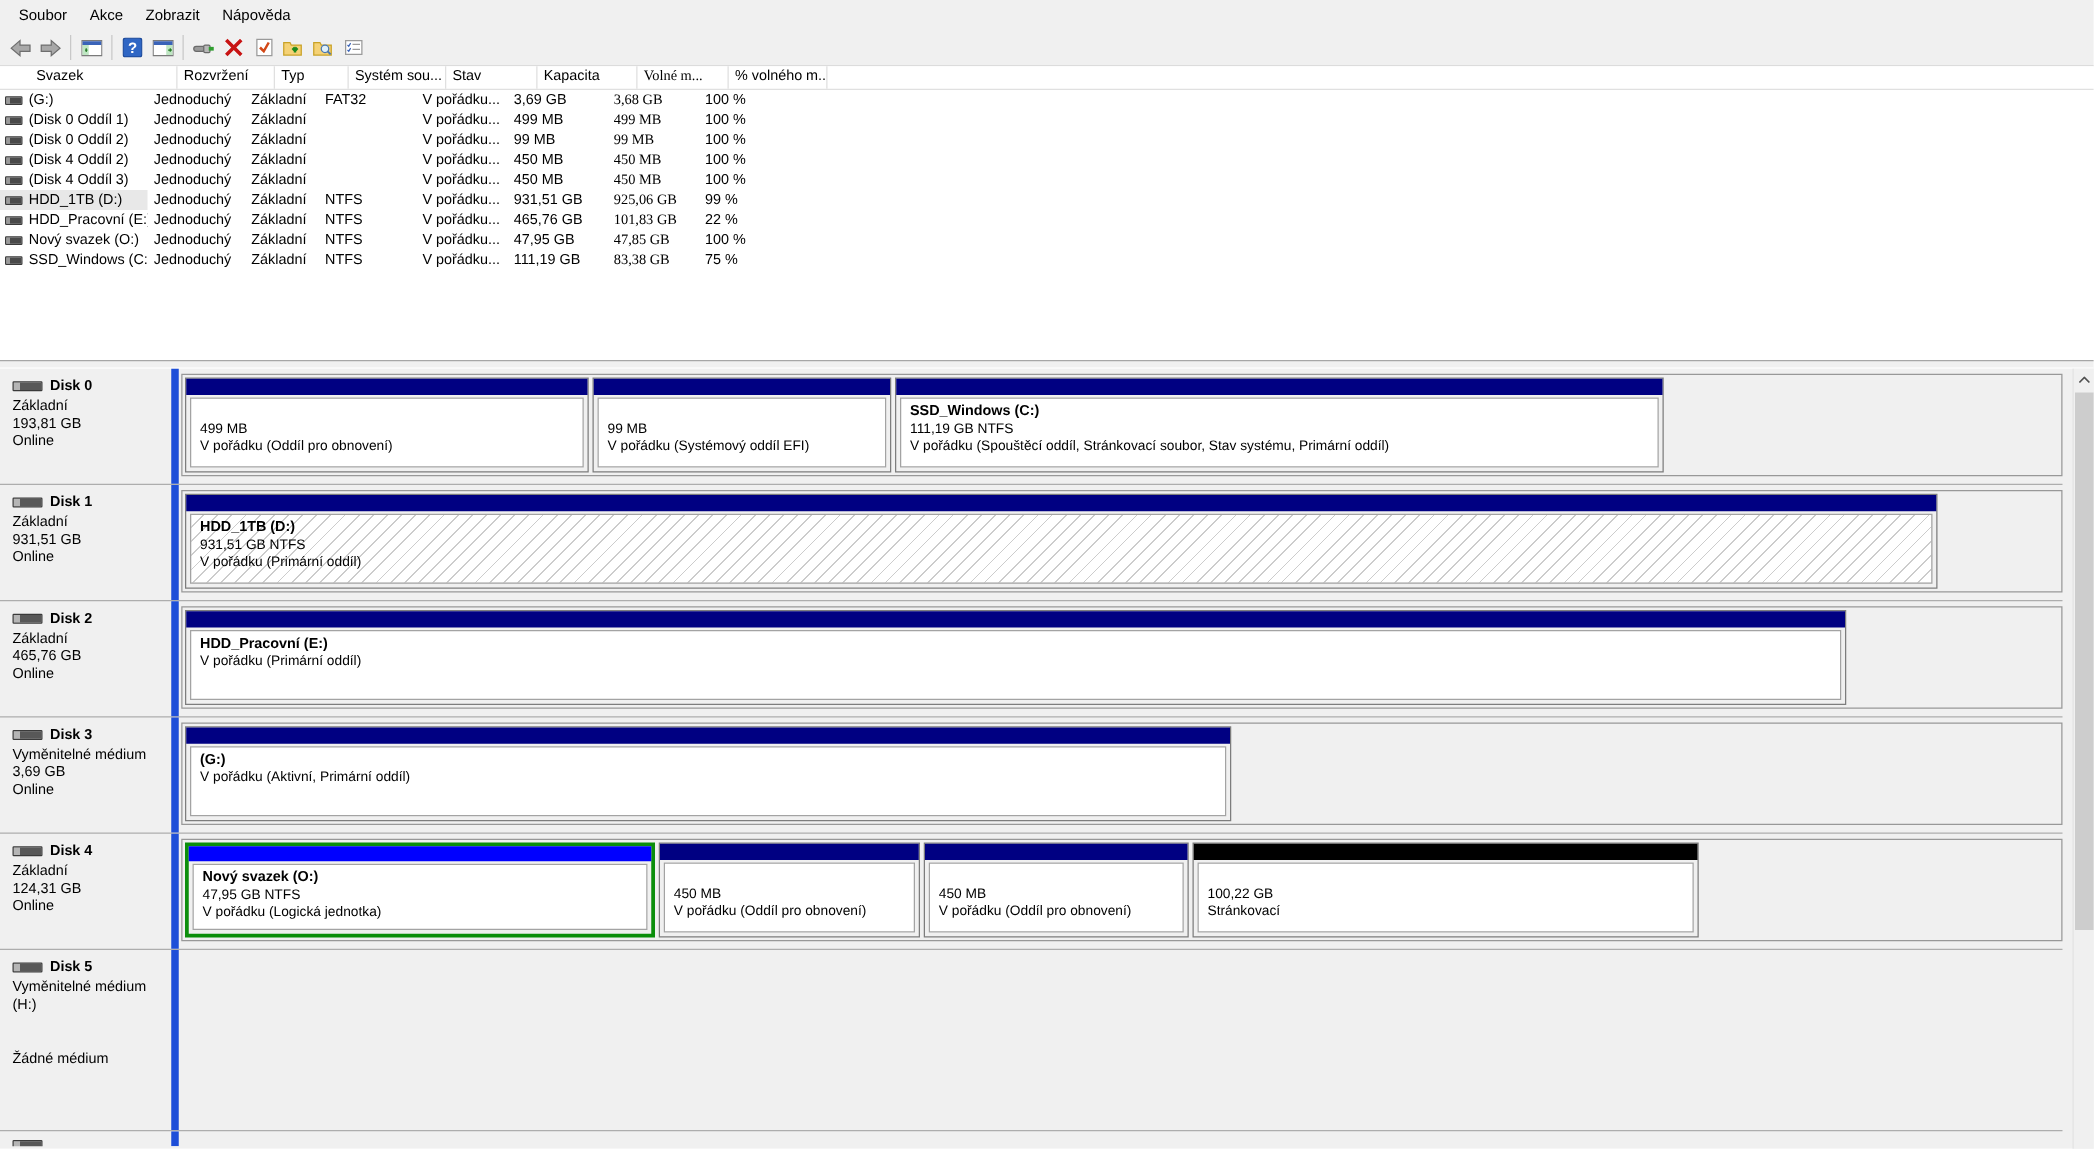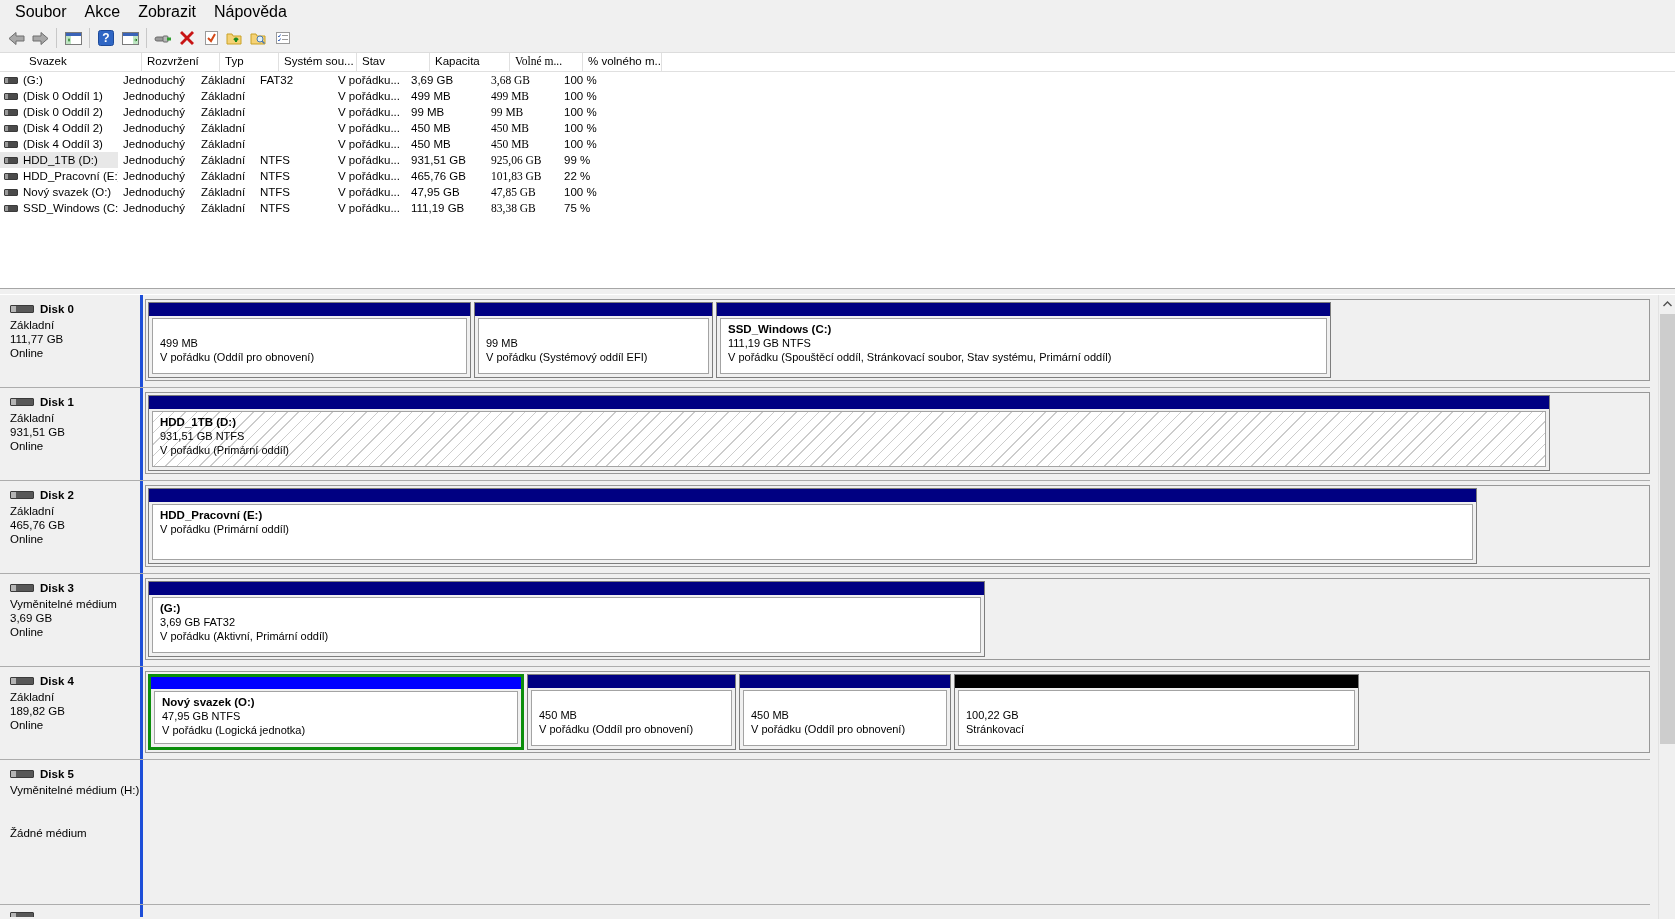--- a/index.html
+++ b/index.html
@@ -13,7 +13,7 @@
   .window{position:relative;width:1675px;height:919px;overflow:hidden;background:#fff;
     font-family:"Liberation Sans",sans-serif;color:#000;}
   
-  .menubar{height:24px;background:#f0f0f0;display:flex;align-items:center;padding-left:6px;font-size:16px;}
+  .menubar{height:24px;background:#f0f0f0;display:flex;align-items:center;padding-left:6px;font-size:12px;}
   .menu-item{padding:0 9px;line-height:24px;cursor:default;}
   .toolbar{height:29px;background:#f0f0f0;display:flex;align-items:center;padding-left:4px;border-bottom:1px solid #dcdcdc;}
   .tbtn{width:24px;height:24px;display:flex;align-items:center;justify-content:center;}

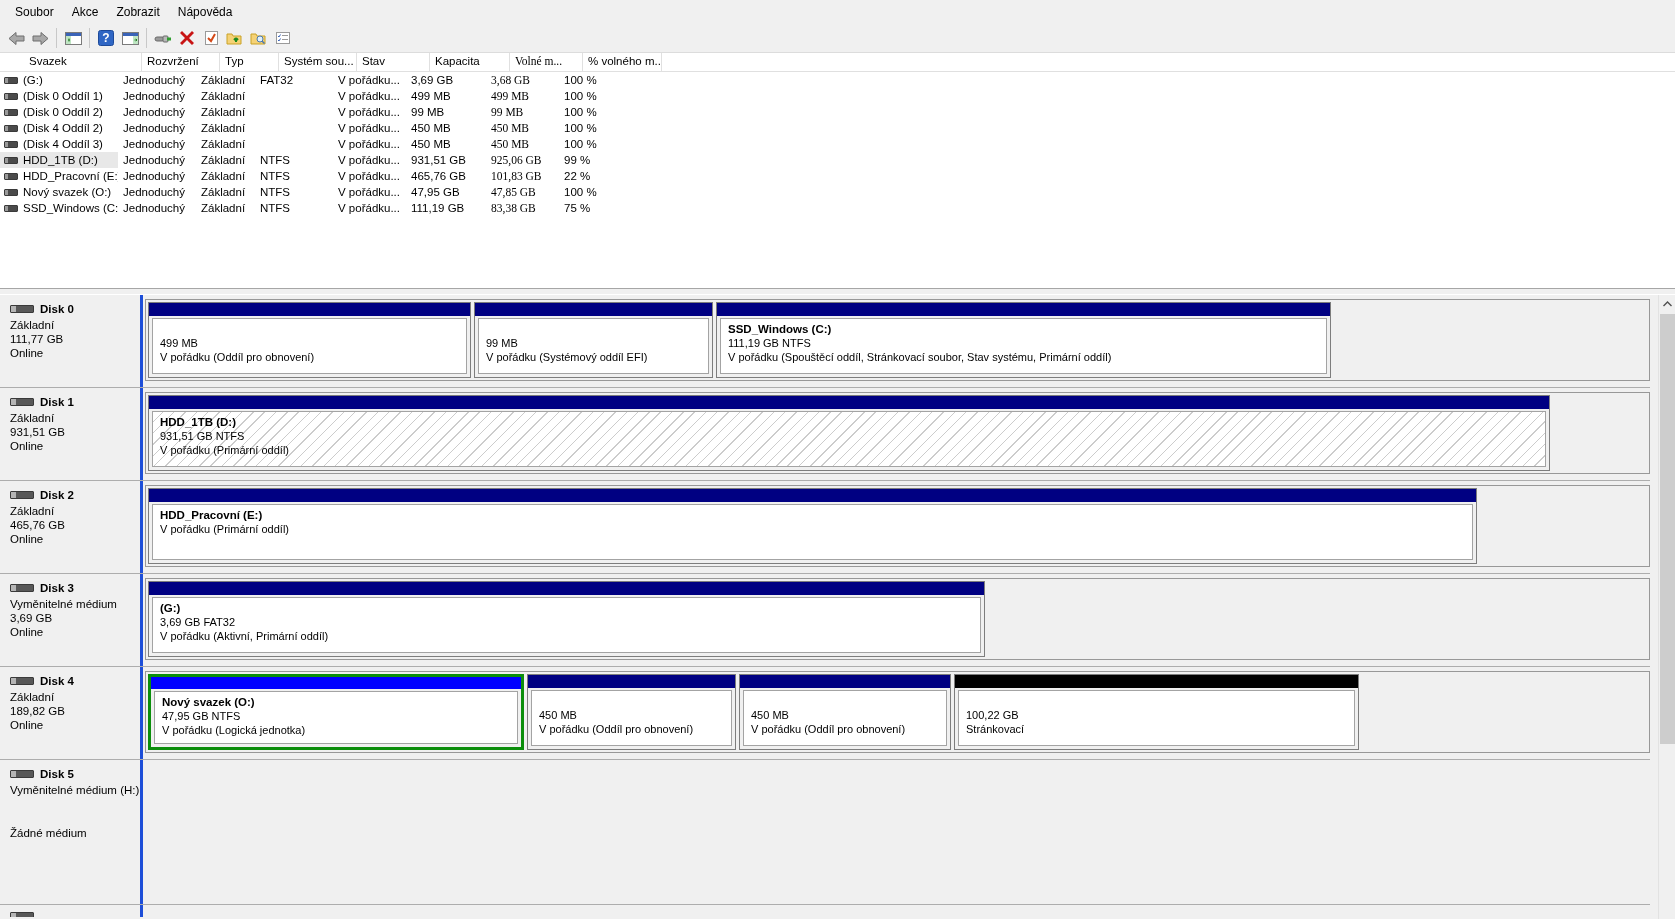--- a/index.html
+++ b/index.html
@@ -39,7 +39,7 @@
   .disk-row{display:flex;height:93px;border-bottom:1px solid #adadad;}
   .disk-row.no-media{height:145px;}
   .disk-row.partial{height:12px;border-bottom:none;overflow:hidden;}
-  .disk-label{width:143px;flex:0 0 143px;border-right:3px solid #1d4ed8;padding:7px 0 0 10px;line-height:14px;}
+  .disk-label{width:143px;flex:0 0 143px;border-right:6px solid #1d4ed8;padding:7px 0 0 10px;line-height:14px;}
   .disk-title{display:flex;align-items:center;gap:6px;font-weight:bold;margin-bottom:2px;}
   .disk-icon{width:24px;height:8px;border-radius:1px;border:1px solid #3a3a3a;
     background:linear-gradient(90deg,#b5b5b5 0 5px,#585858 5px);}

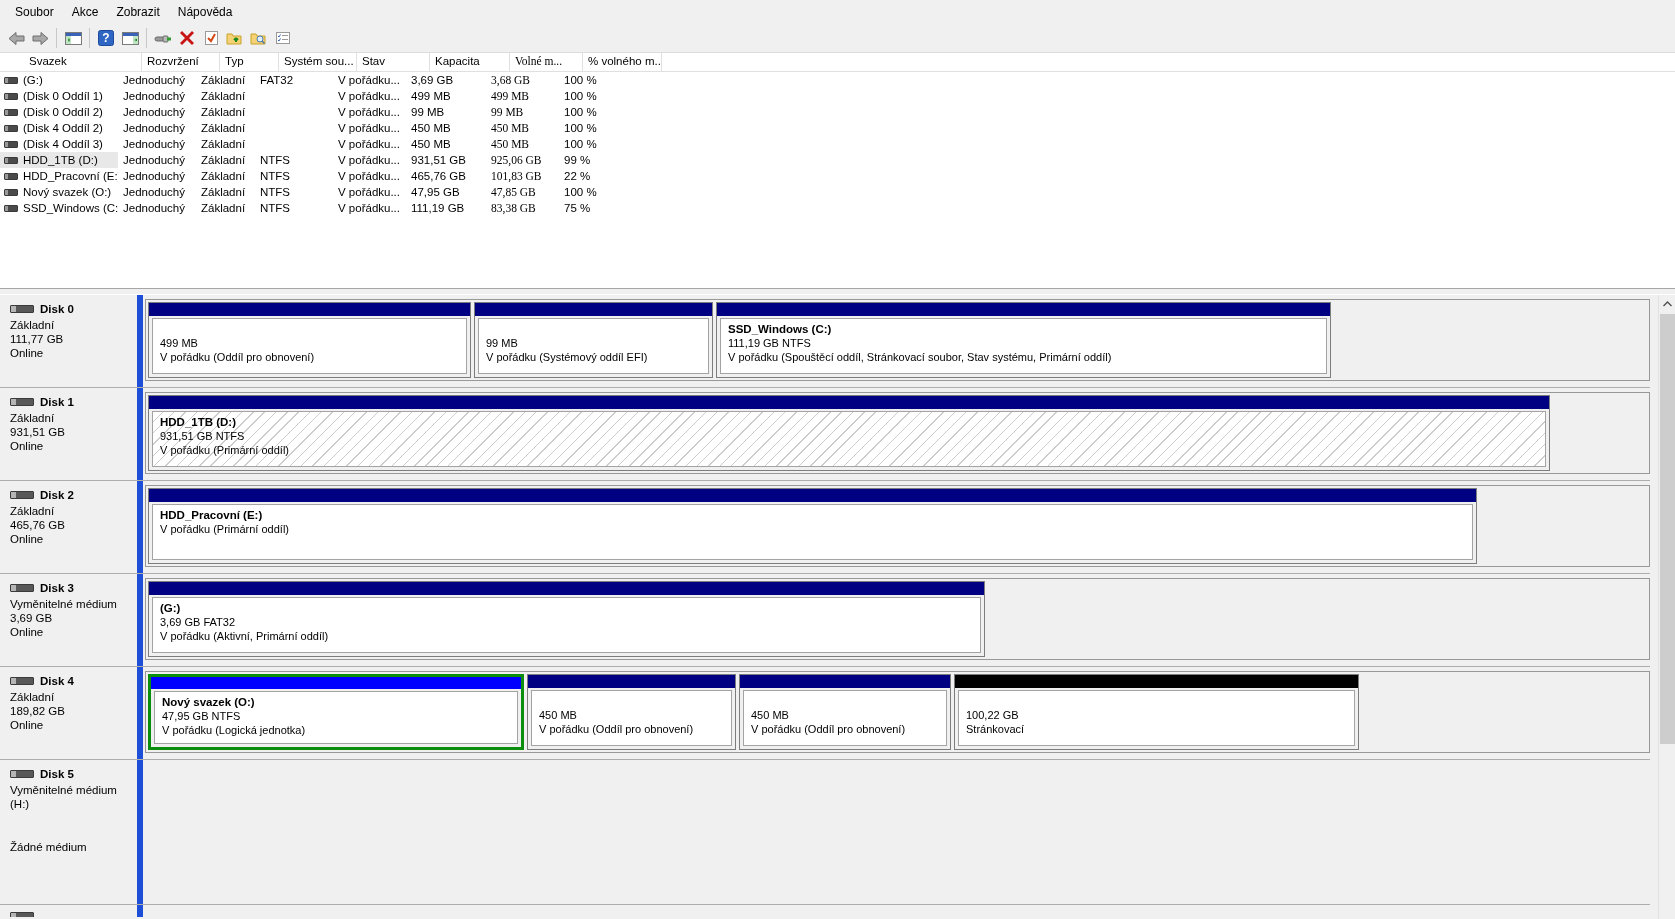--- a/index.html
+++ b/index.html
@@ -294,7 +294,7 @@
               <span>Disk 0</span>
             </div>
             <div class="disk-kind">Základní</div>
-            <div class="disk-size">111,77 GB</div>
+            <div class="disk-size">193,81 GB</div>
             <div class="disk-status">Online</div>
           </div>
           <div class="disk-gfx">

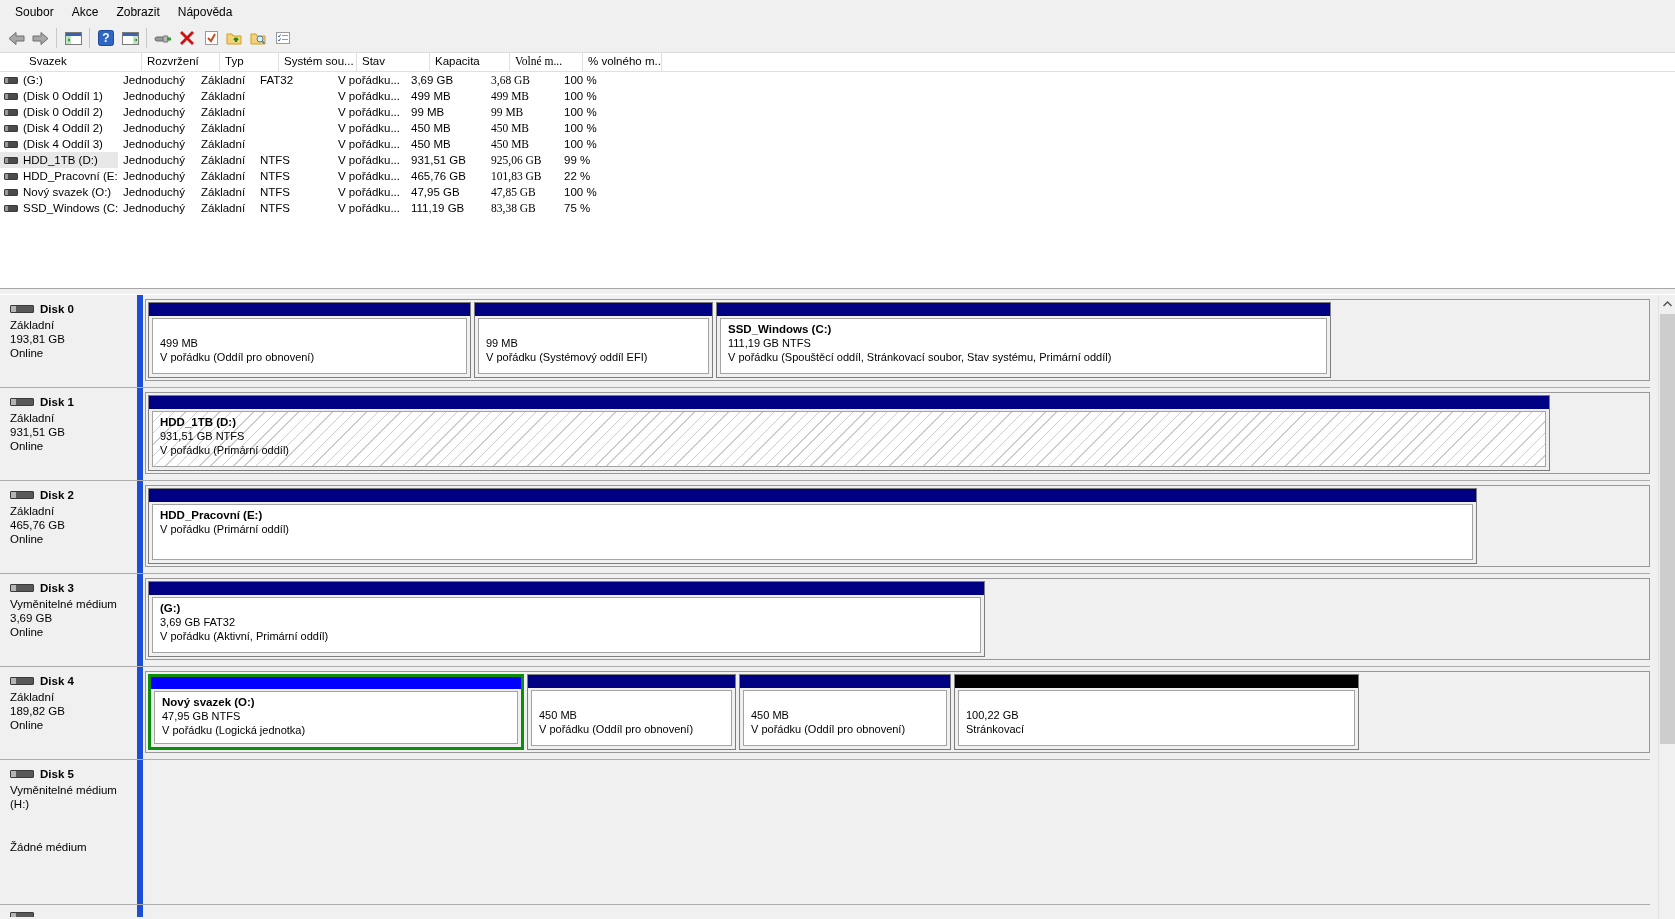--- a/index.html
+++ b/index.html
@@ -387,7 +387,6 @@
                 <div class="bar"></div>
                 <div class="pbody">
                   <div class="ptitle">(G:)</div>
-                  <div class="pl1">3,69 GB FAT32</div>
                   <div class="pl2">V pořádku (Aktivní, Primární oddíl)</div>
                 </div>
               </div>

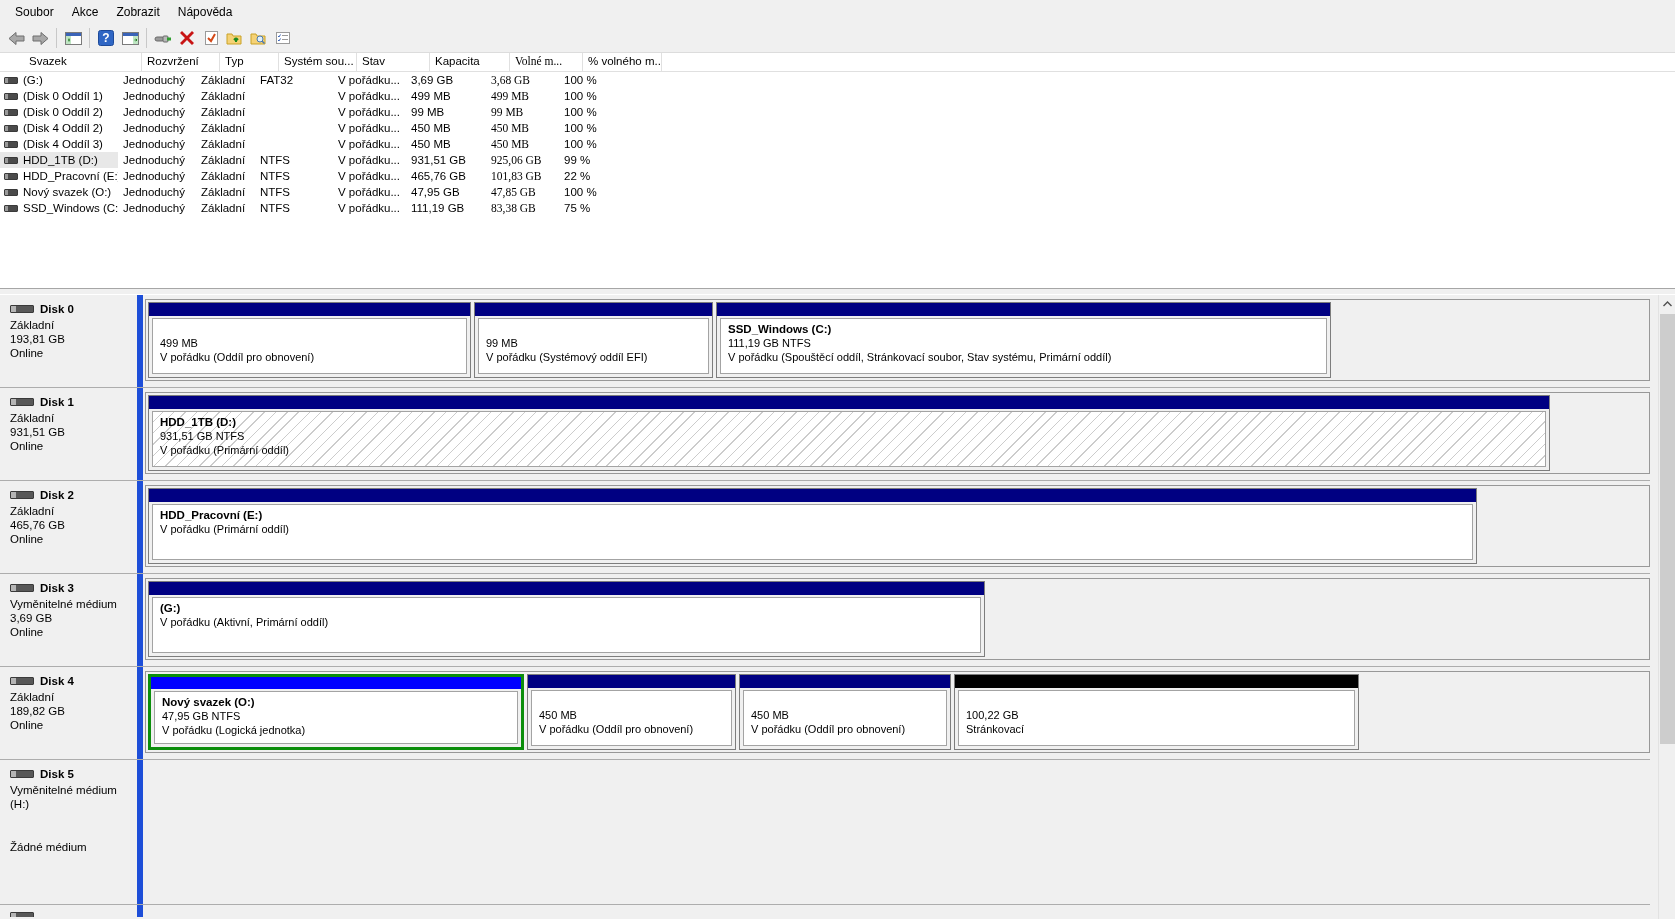--- a/index.html
+++ b/index.html
@@ -400,7 +400,7 @@
               <span>Disk 4</span>
             </div>
             <div class="disk-kind">Základní</div>
-            <div class="disk-size">189,82 GB</div>
+            <div class="disk-size">124,31 GB</div>
             <div class="disk-status">Online</div>
           </div>
           <div class="disk-gfx">

